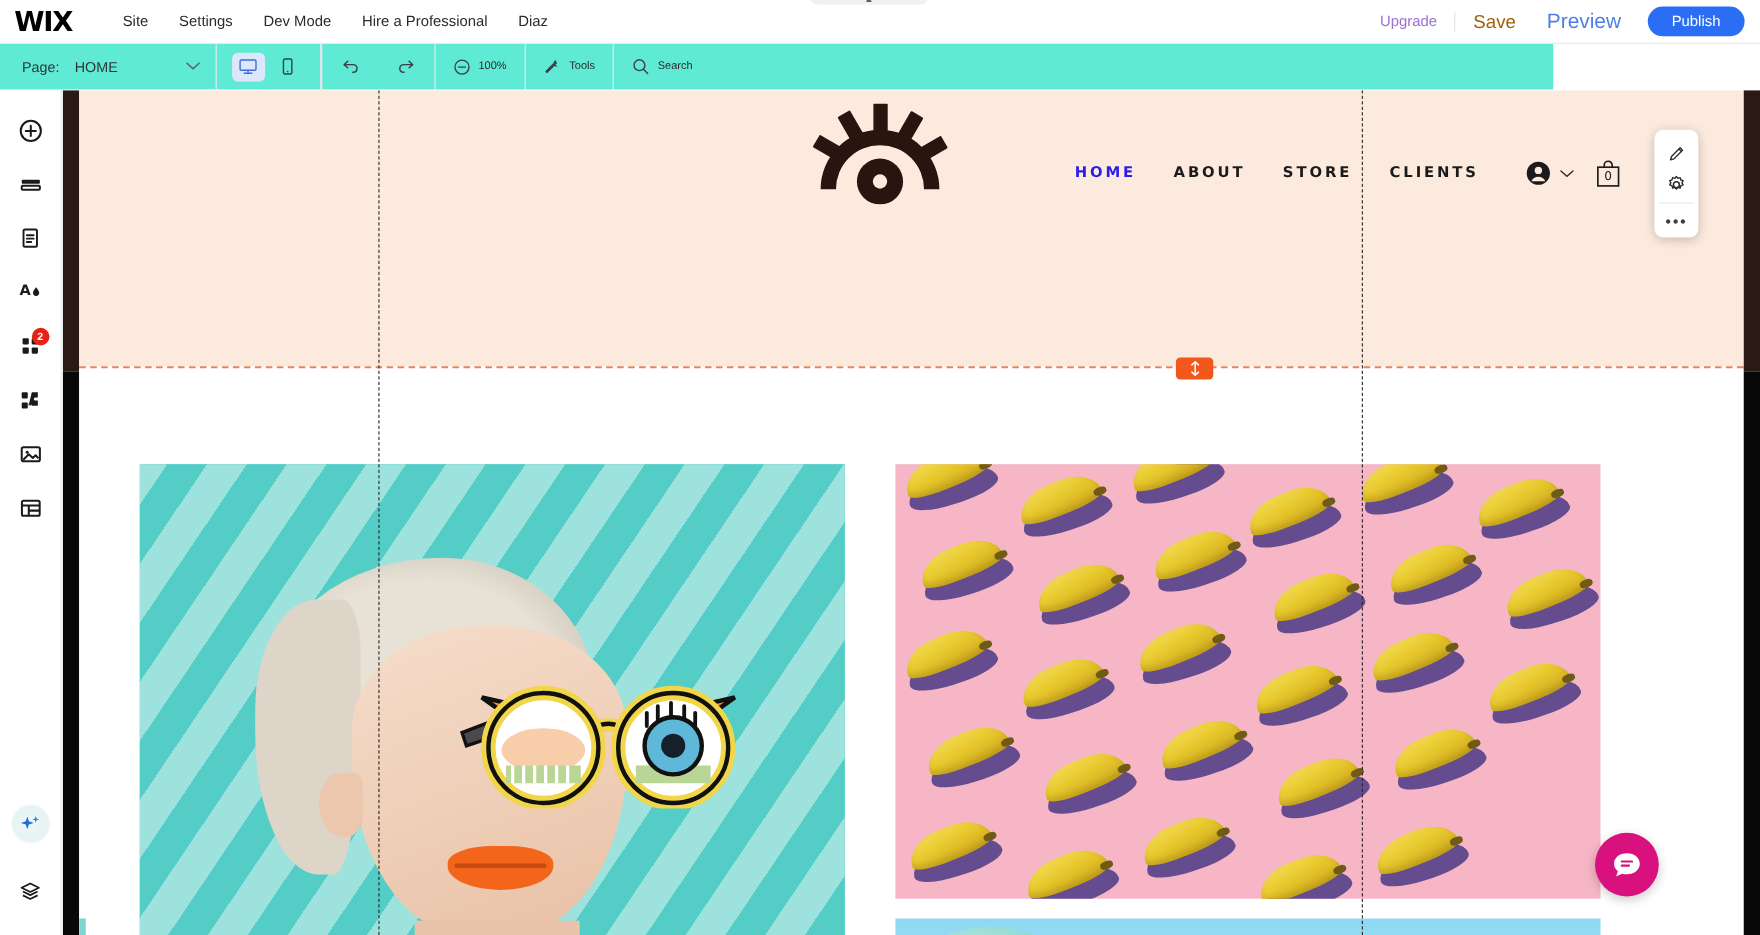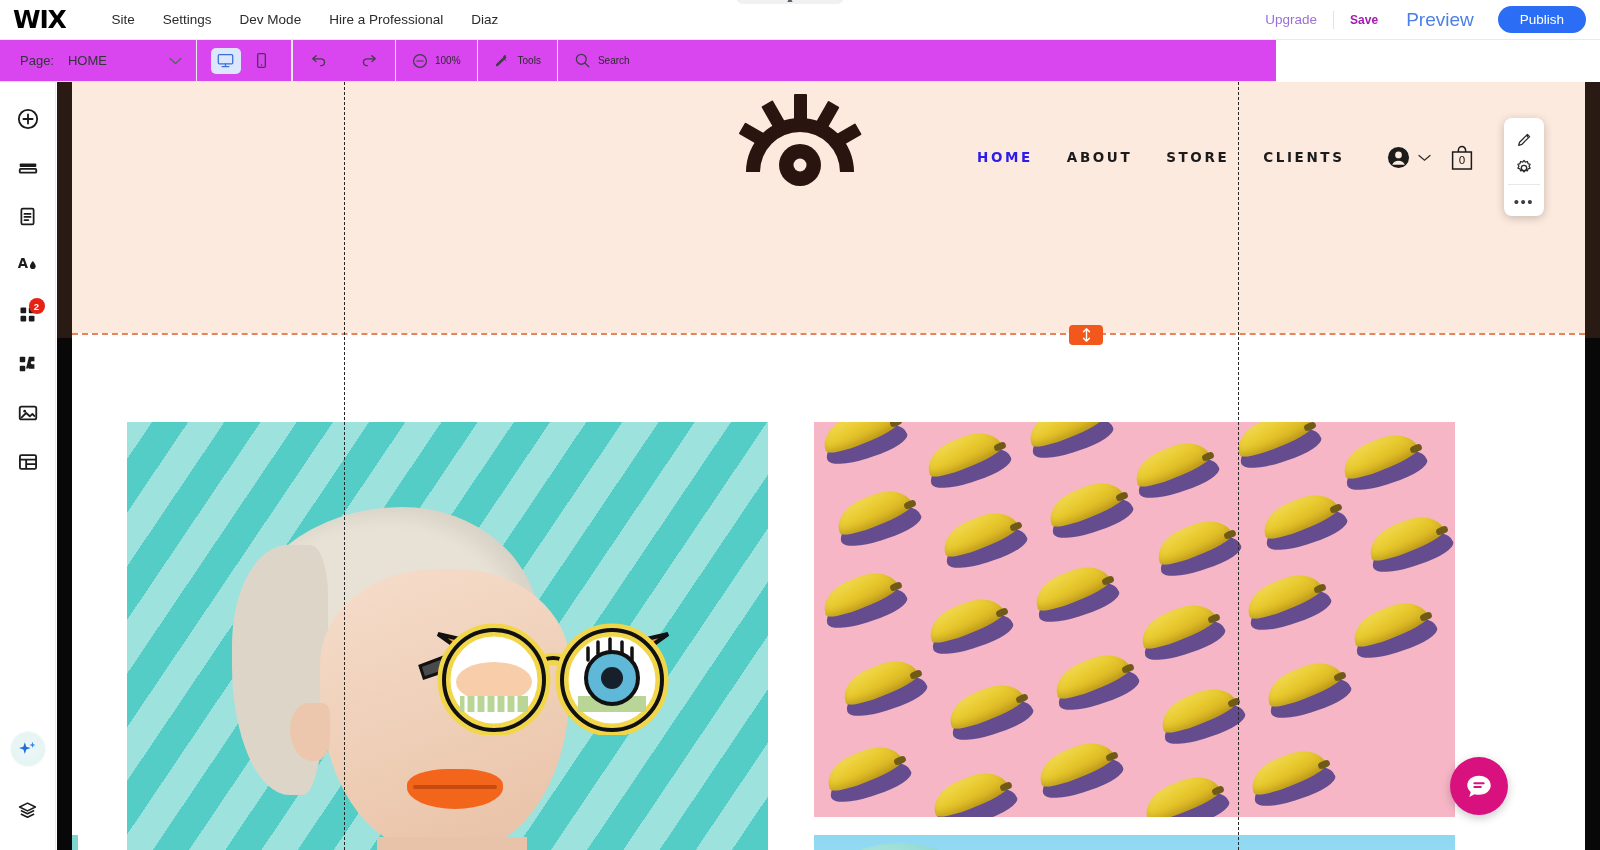--- a/index.html
+++ b/index.html
@@ -36,7 +36,7 @@
     font-size: 13.5px; color: #9a6fd8; cursor: pointer; padding: 0 14px;
   }
   .tb-divider { width: 1px; height: 18px; background: #dfe2e6; margin: 0 2px; }
-  .link-save { font-size: 12px; color: #a21caf; cursor: pointer; padding: 0 14px; font-weight: bold; }
+  .link-save { font-size: 17px; color: #a16207; cursor: pointer; padding: 0 14px; }
   .link-preview { font-size: 19px; color: #4d7fe8; cursor: pointer; padding: 0 14px; }
   .btn-publish {
     background: #2b6ef5; color: #fff; font-size: 13.5px;

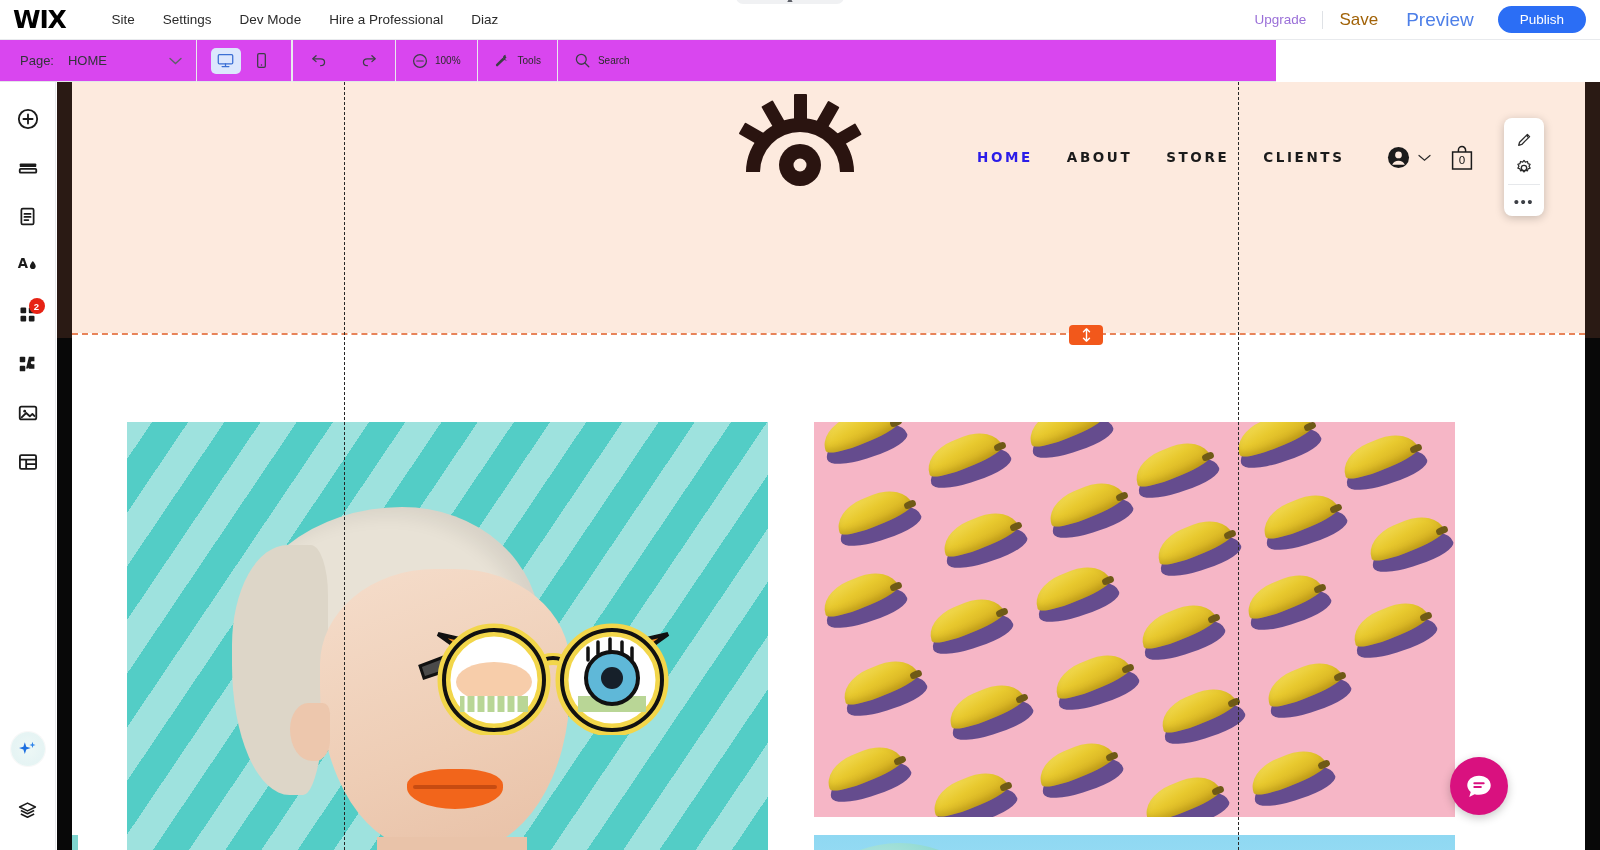--- a/index.html
+++ b/index.html
@@ -54,8 +54,8 @@
 
   
   .toolbar2 {
-    position: absolute; left: 0; top: 40px; width: 1276px; height: 42px;
-    background: #d946ef; border-bottom: 1px solid #e3e5e8;
+    position: absolute; left: 0; top: 40px; width: 1412px; height: 42px;
+    background: #5eead4; border-bottom: 1px solid #e3e5e8;
     display: flex; align-items: center;
   }
   .page-sel { display: flex; align-items: center; padding: 0 14px 0 20px; height: 42px; cursor: pointer; }

